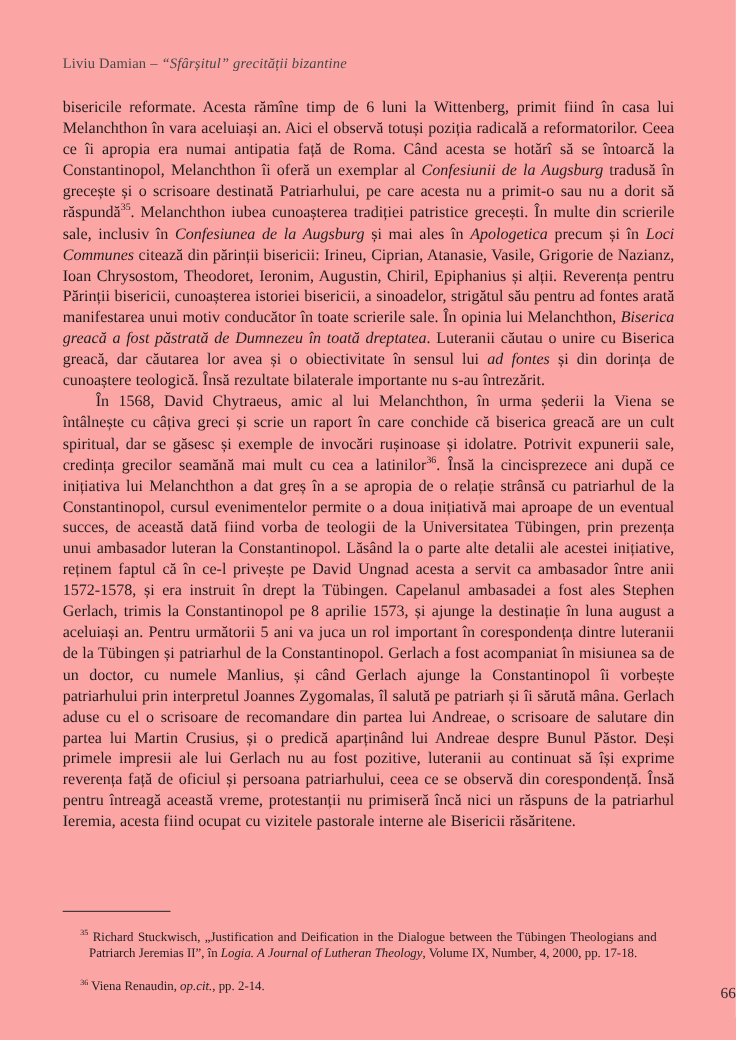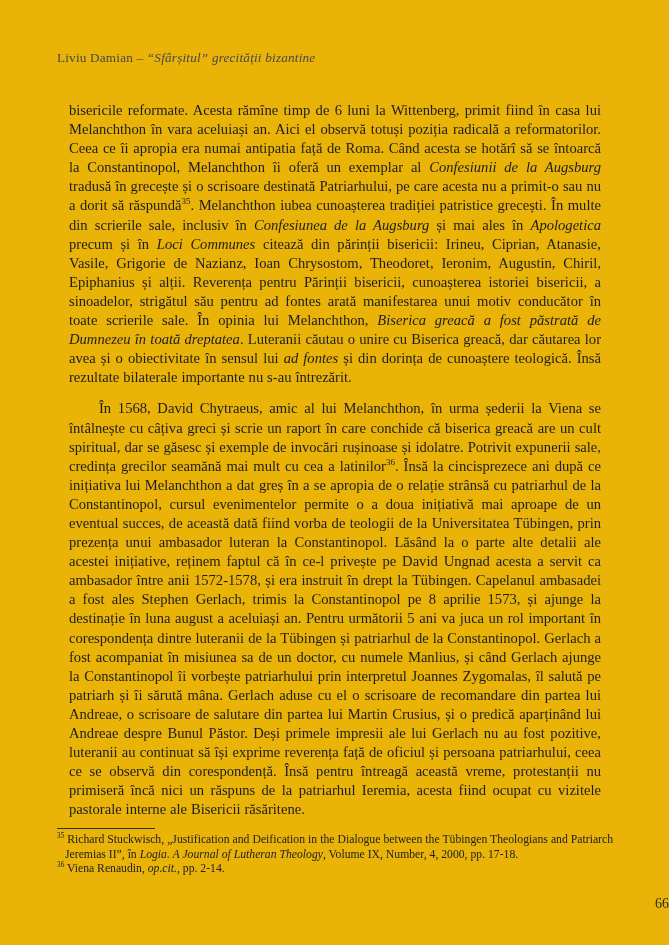--- a/index.html
+++ b/index.html
@@ -11,7 +11,7 @@
     position: relative;
     width: 669px;
     height: 945px;
-    background: #eab308;
+    background: #fca5a5;
     font-family: "Liberation Serif", serif;
     color: #1d1d1d;
     overflow: hidden;

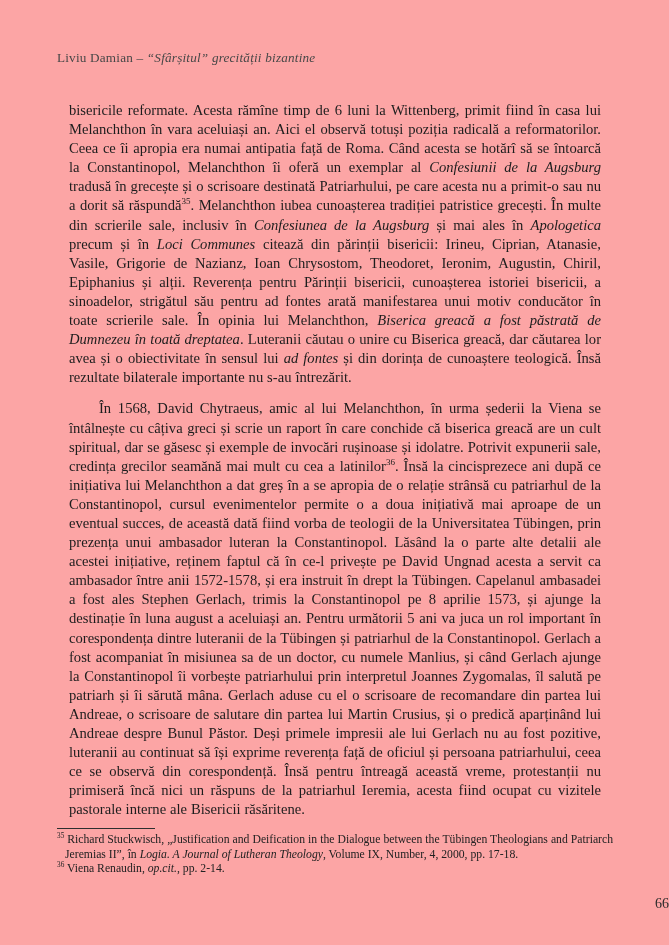--- a/index.html
+++ b/index.html
@@ -41,7 +41,7 @@
     line-height: 19.1px;
     word-spacing: 0.3px;
   }
-  .para { margin: 12px; }
+  .para { margin: 0; }
   .para.indent { text-indent: 30px; }
   .body-text i { font-style: italic; }
   sup {

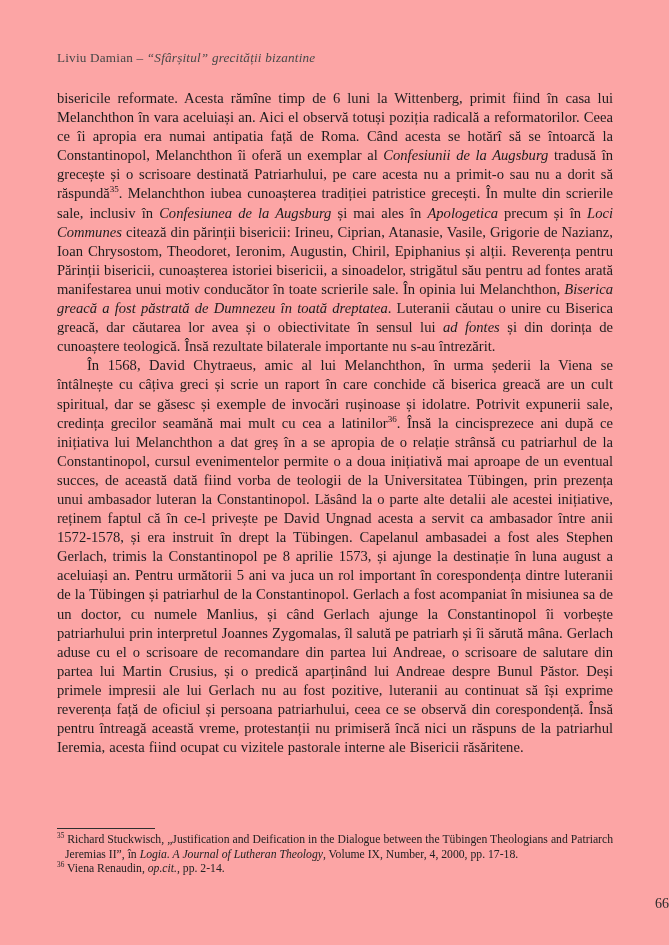--- a/index.html
+++ b/index.html
@@ -68,7 +68,7 @@
     color: #222222;
     padding-left: 8px;
     text-indent: -8px;
-    margin: 0;
+    margin: 16px;
   }
   .footnote i { font-style: italic; }
   .page-number {

